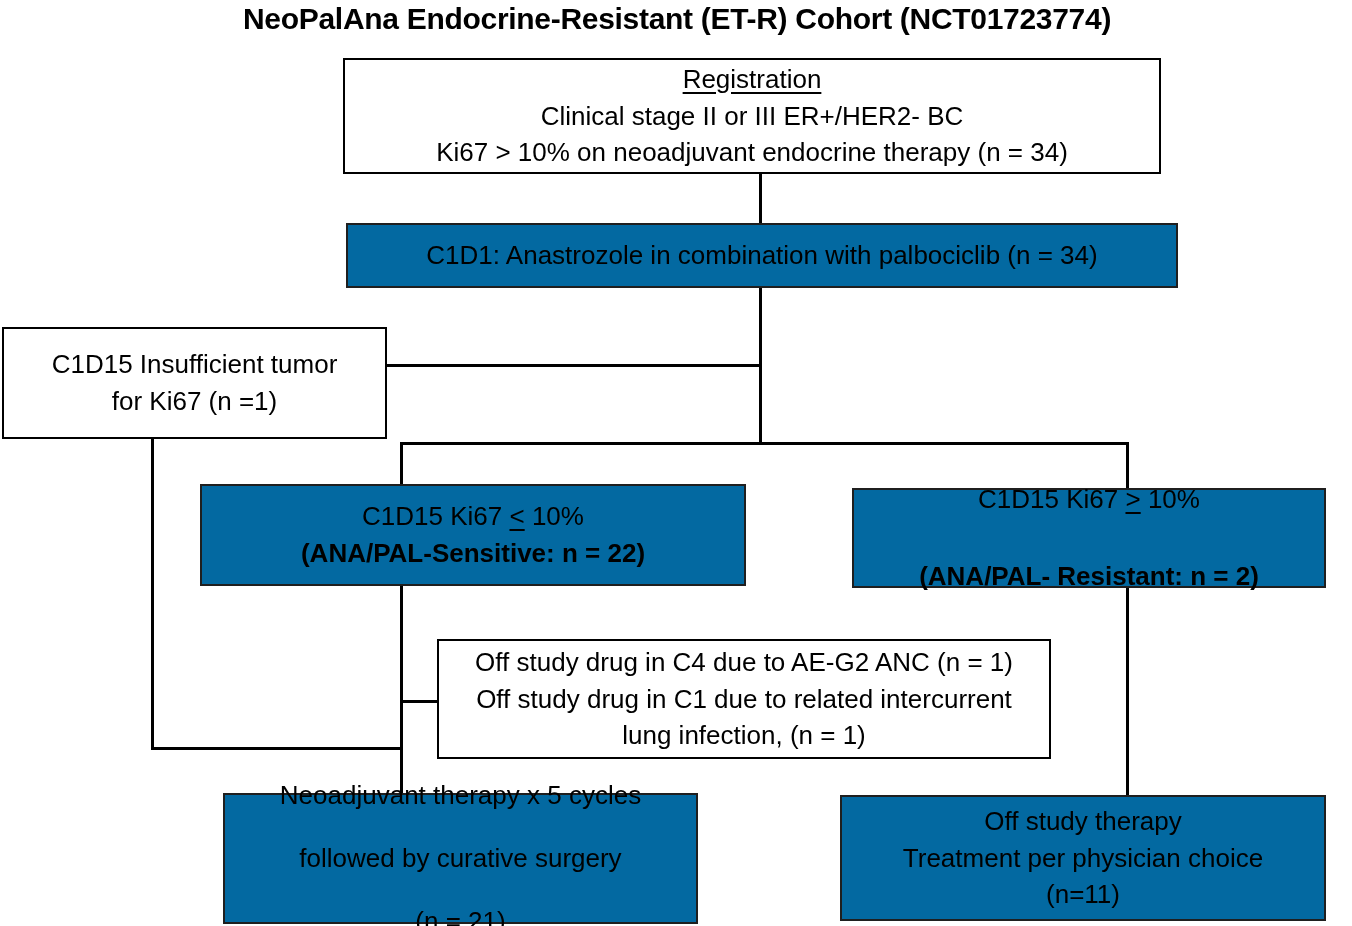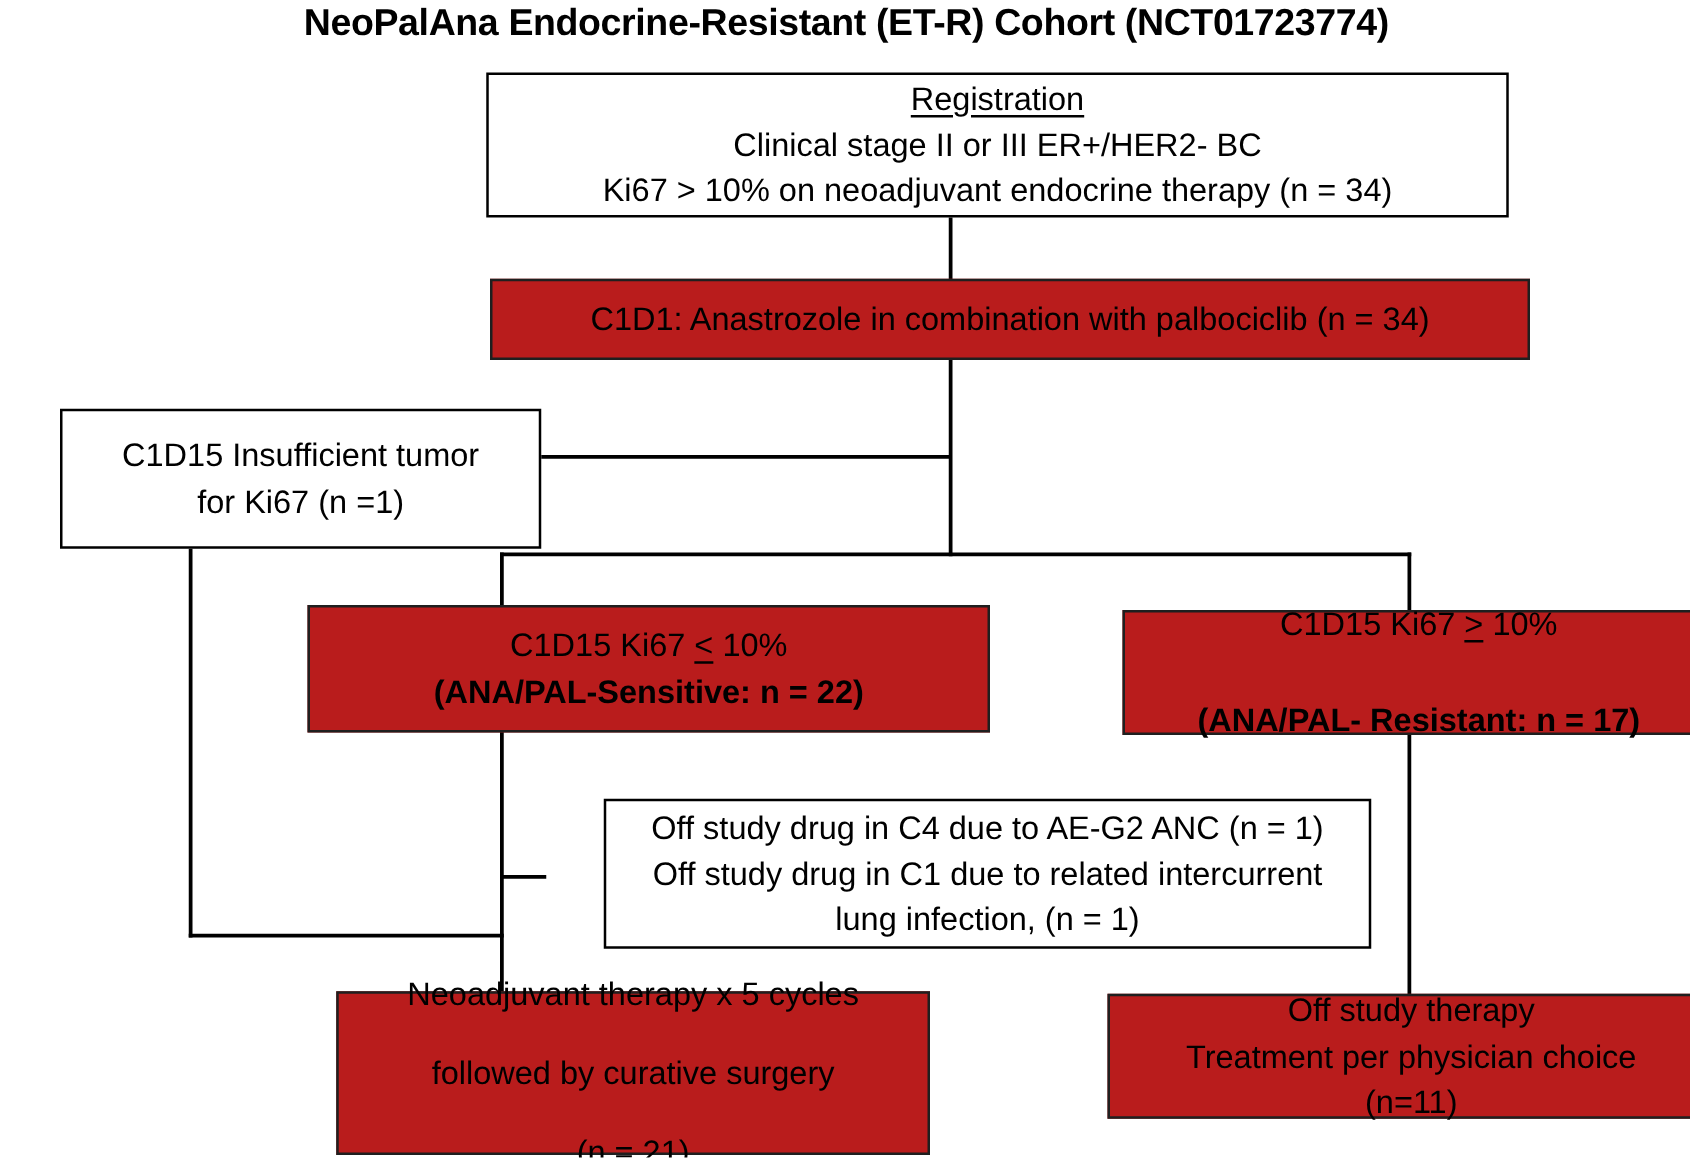--- a/index.html
+++ b/index.html
@@ -30,7 +30,6 @@
     text-align: center;
     font-size: 26px;
     line-height: 1.42;
-    margin-left: 46px;
   }
   .white { background: #ffffff; border-color: #000000; }
   .blue  { background: #b91c1c; border-color: #1f1f1f; }

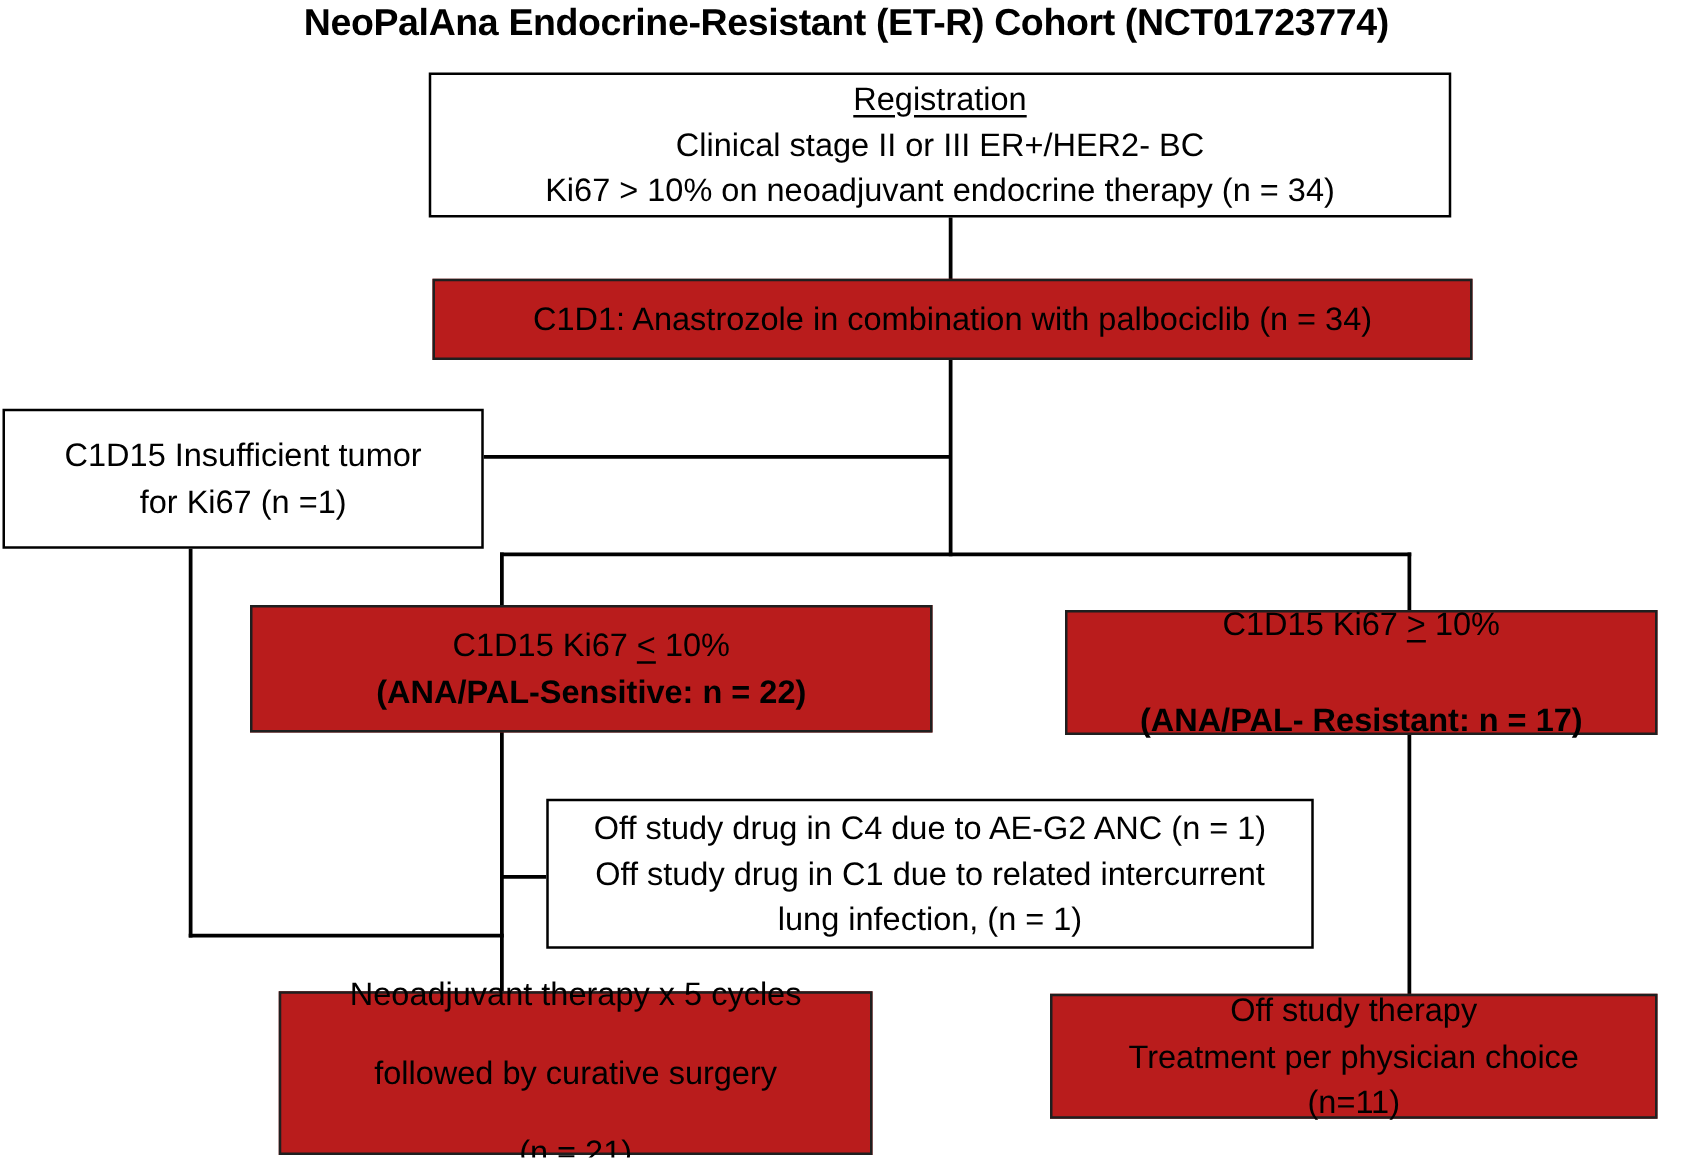--- a/index.html
+++ b/index.html
@@ -32,7 +32,7 @@
     line-height: 1.42;
   }
   .white { background: #ffffff; border-color: #000000; }
-  .blue  { background: #b91c1c; border-color: #1f1f1f; }
+  .blue  { background: #0369a1; border-color: #1f1f1f; }
   .line  { position: absolute; background: #000000; }
   .u { text-decoration: underline; text-underline-offset: 4px; }
   .b { font-weight: bold; }

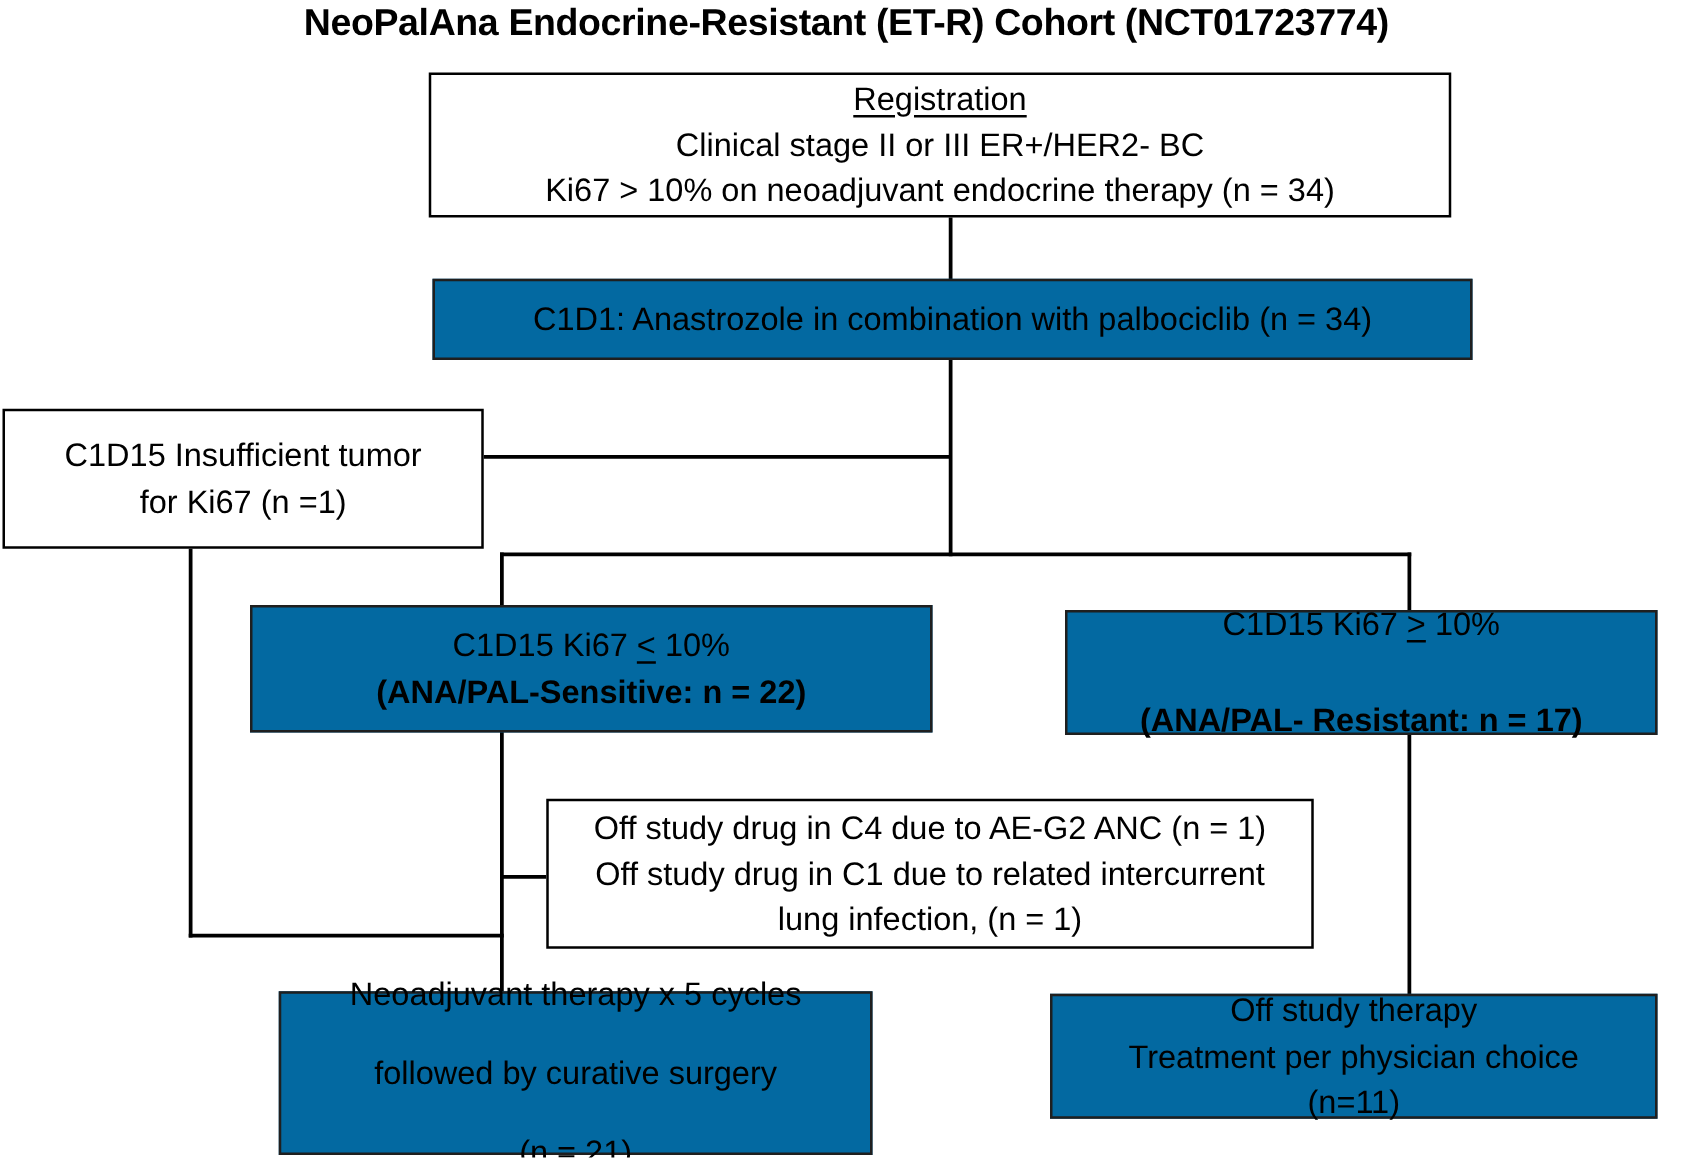--- a/index.html
+++ b/index.html
@@ -108,7 +108,7 @@
     <span class="u">&gt;</span>
     <span>10%</span>
   </div>
-  <div class="b nowrap">(ANA/PAL- Resistant: n = 17)</div>
+  <div class="b nowrap">(ANA/PAL- Resistant: n = 2)</div>
 </div>
 
 <div class="box white" id="offdrug">

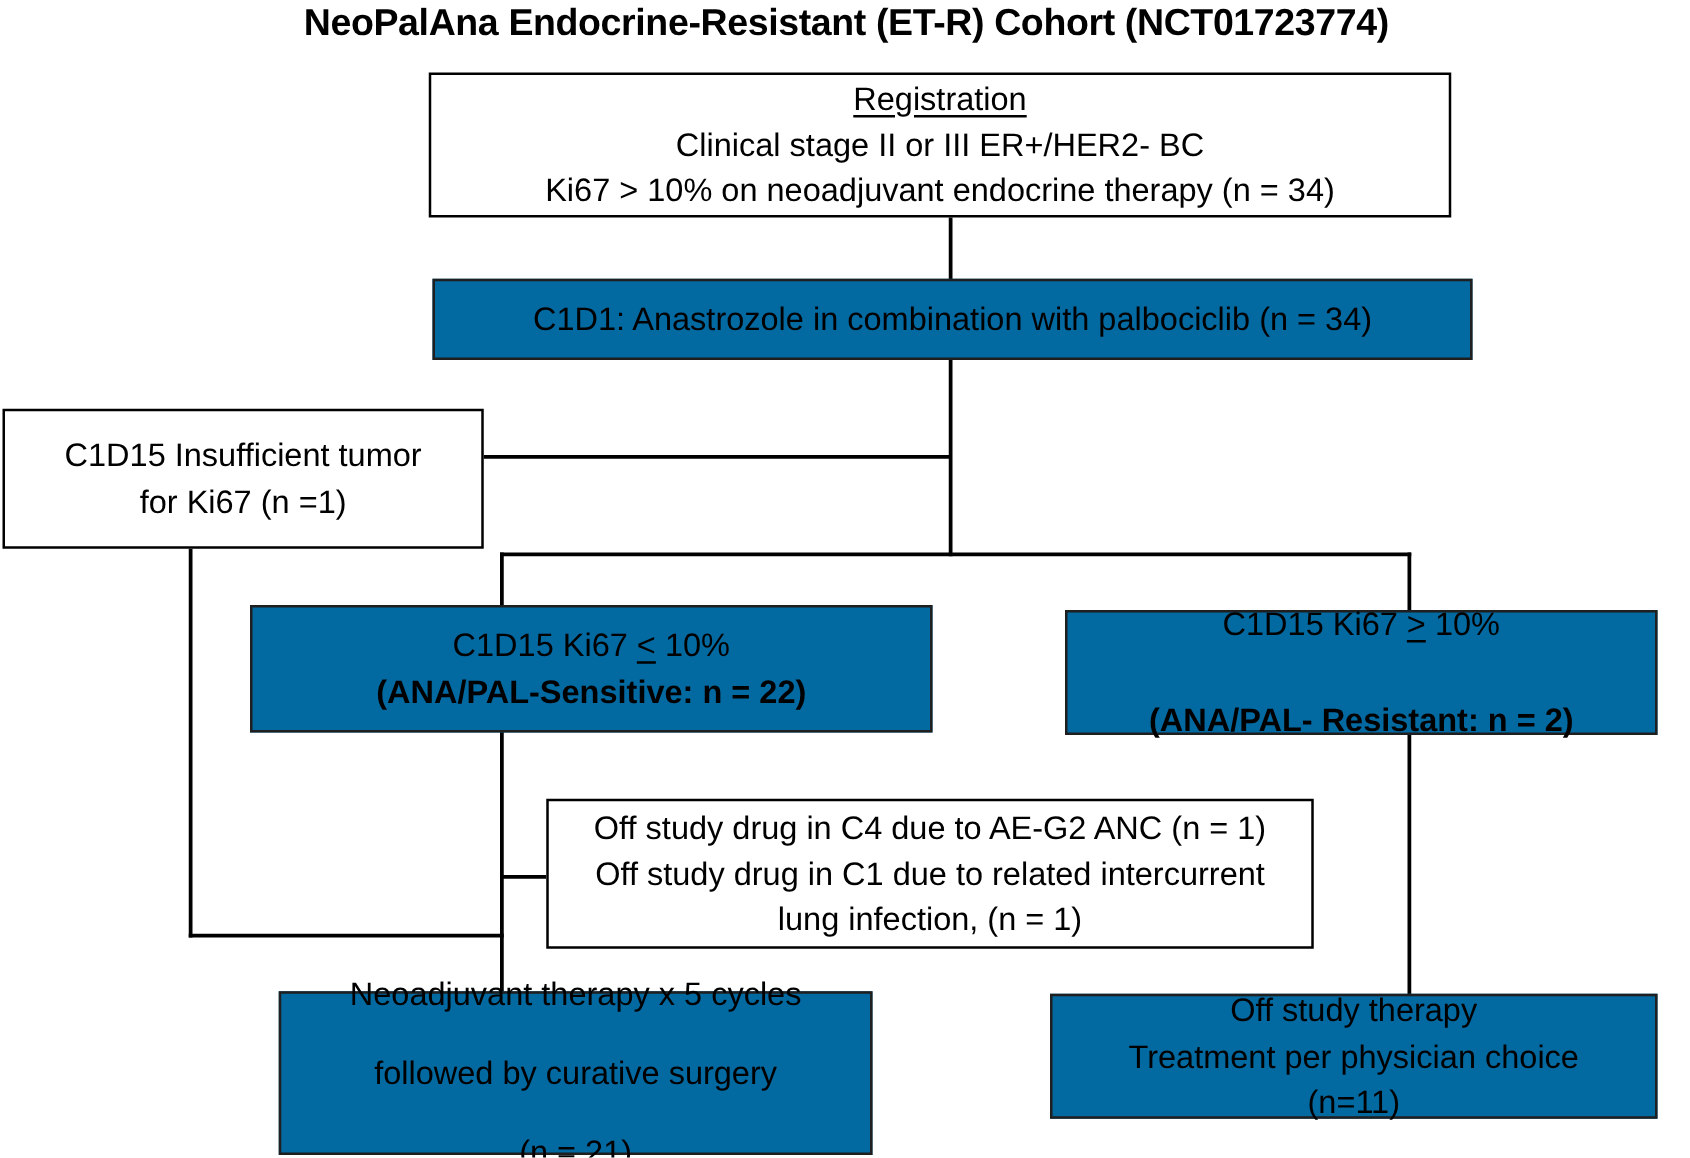--- a/index.html
+++ b/index.html
@@ -46,7 +46,7 @@
   #resistant    { left: 852px; top: 488px; width: 474px; height: 100px; gap: 40px; }
   #offdrug      { left: 437px; top: 639px; width: 614px; height: 120px; }
   #neoadjuvant  { left: 223px; top: 793px; width: 475px; height: 131px; gap: 26px; }
-  #offtherapy   { left: 840px; top: 795px; width: 486px; height: 100px; }
+  #offtherapy   { left: 840px; top: 795px; width: 486px; height: 126px; }
 
   
   #l-reg-c1d1      { left: 759px;  top: 173px; width: 3px;   height: 51px;  }

